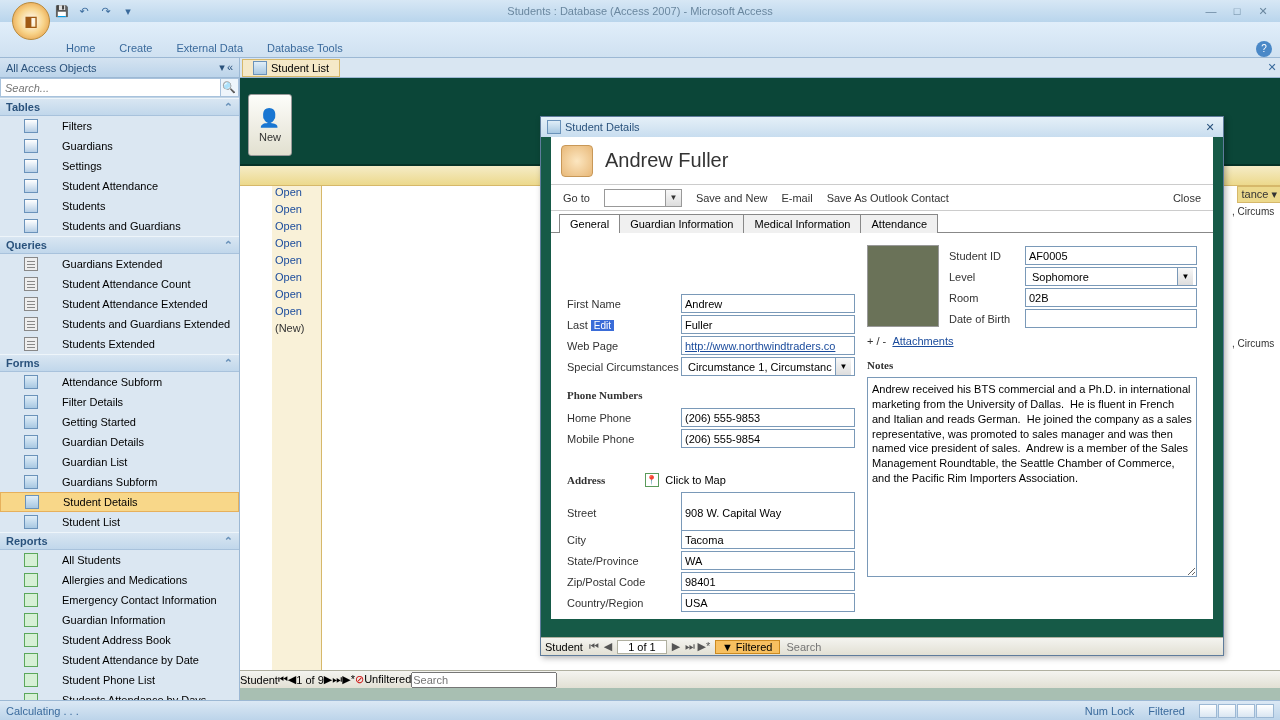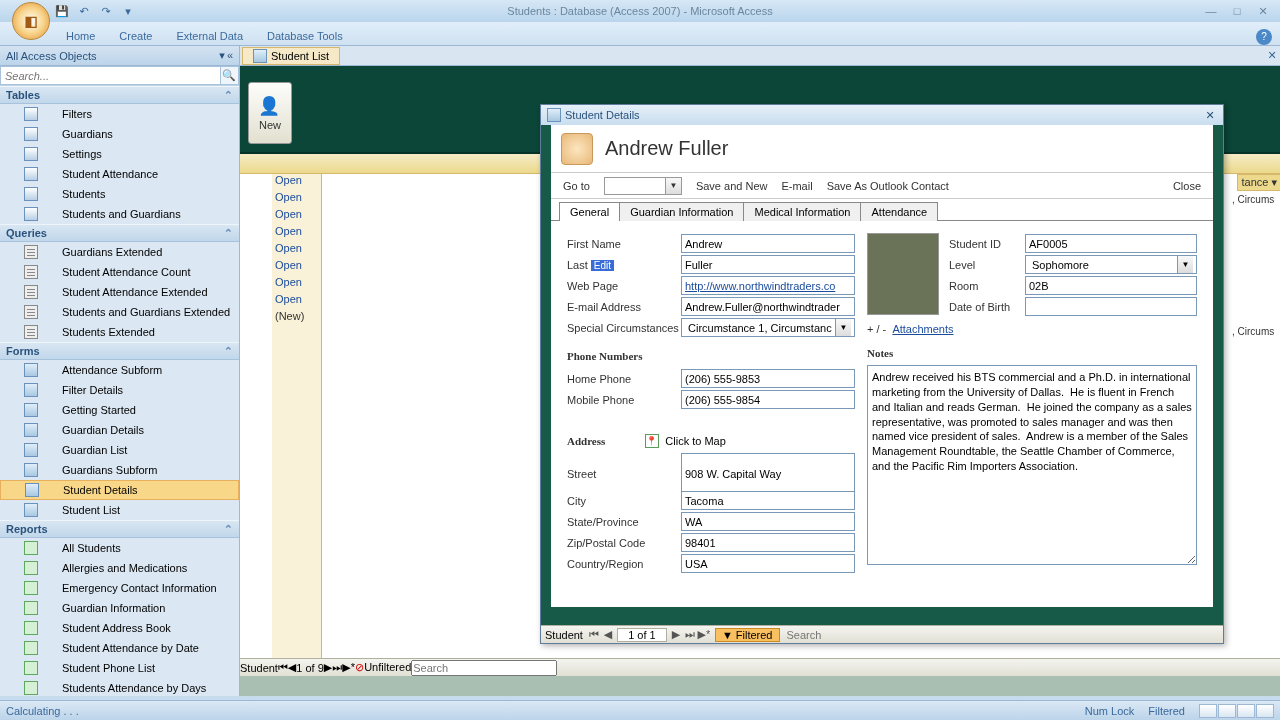--- a/index.html
+++ b/index.html
@@ -15,7 +15,7 @@
 .winbtns span{width:18px;text-align:center;}
 
 
-.ribbon { height: 24px; background: linear-gradient(#e1eefa,#cfe1f1); display:flex; align-items:flex-end; padding-left: 54px; border-bottom:1px solid #9cb8d4;}
+.ribbon { height: 36px; background: linear-gradient(#e1eefa,#cfe1f1); display:flex; align-items:flex-end; padding-left: 54px; border-bottom:1px solid #9cb8d4;}
 .ribbon-tab { padding: 3px 12px; color:#3a6a9c; }
 .ribbon-help { margin-left:auto; margin-right:8px; width:16px;height:16px;border-radius:50%;background:#4a88c7;color:#fff;text-align:center;font-size:10px;line-height:16px;}
 

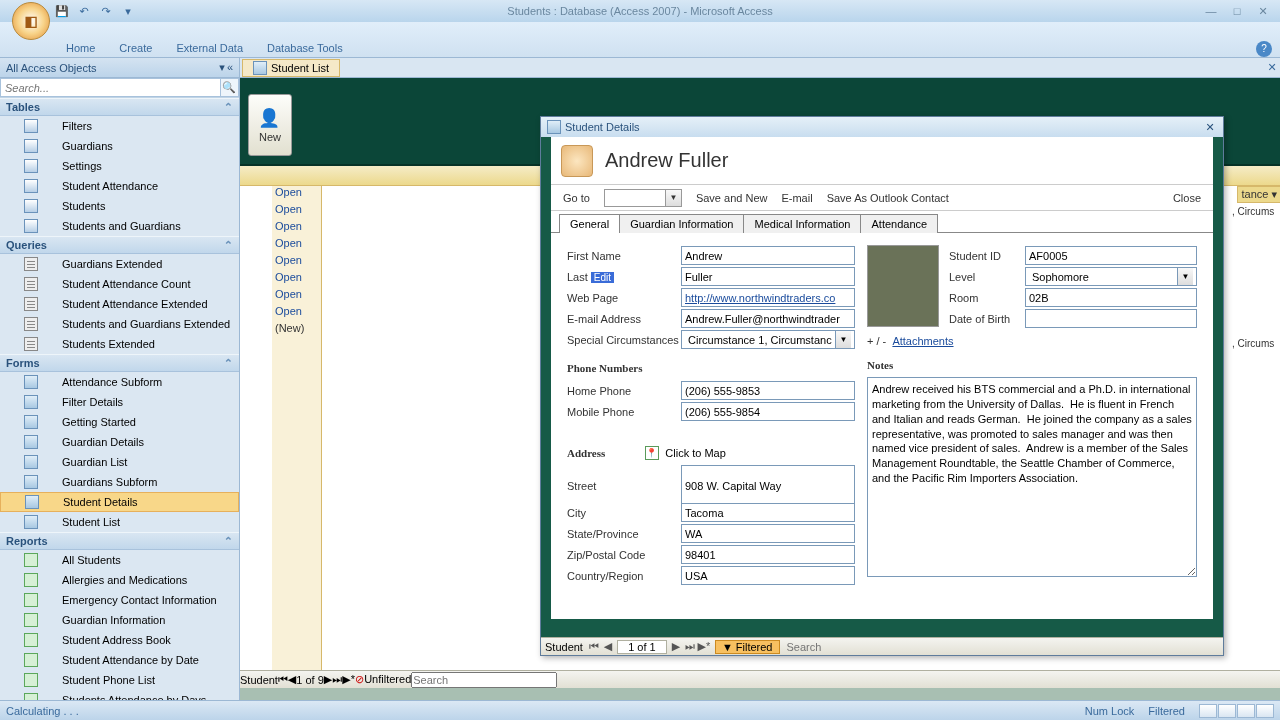--- a/index.html
+++ b/index.html
@@ -72,7 +72,7 @@
 .tab{padding:3px 10px;border:1px solid #888;border-bottom:none;margin-right:-1px;background:#f0f0f0;position:relative;top:1px;}
 .tab.active{background:#fff;z-index:2;}
 .form-body{padding:12px 16px;display:flex;gap:12px;height:380px;overflow:hidden;}
-.col-left{width:290px;}
+.col-left{width:290px;margin-top:48px;}
 .col-right{flex:1;}
 .fld-row{display:flex;align-items:center;height:21px;margin-bottom:0;}
 .fld-row label{width:114px;color:#333;}

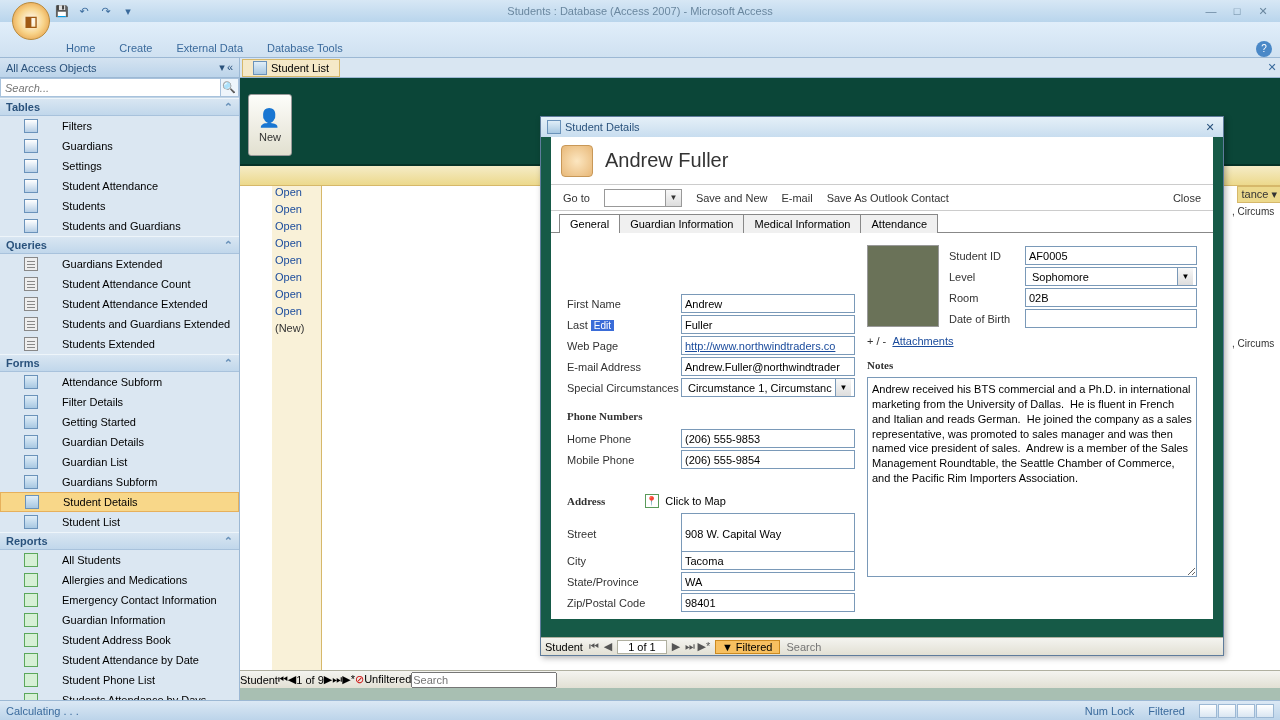--- a/index.html
+++ b/index.html
@@ -366,10 +366,6 @@
                 <input class="link" style="color: rgb(26, 75, 156); text-decoration: underline;" value="http://www.northwindtraders.co">
               </div>
             <div class="fld-row">
-                <label>E-mail Address</label>
-                <input value="Andrew.Fuller@northwindtrader" style="">
-              </div>
-            <div class="fld-row">
                 <label>Special Circumstances</label>
                 <div class="combo">
                   <input value="Circumstance 1, Circumstance 2" style="">

